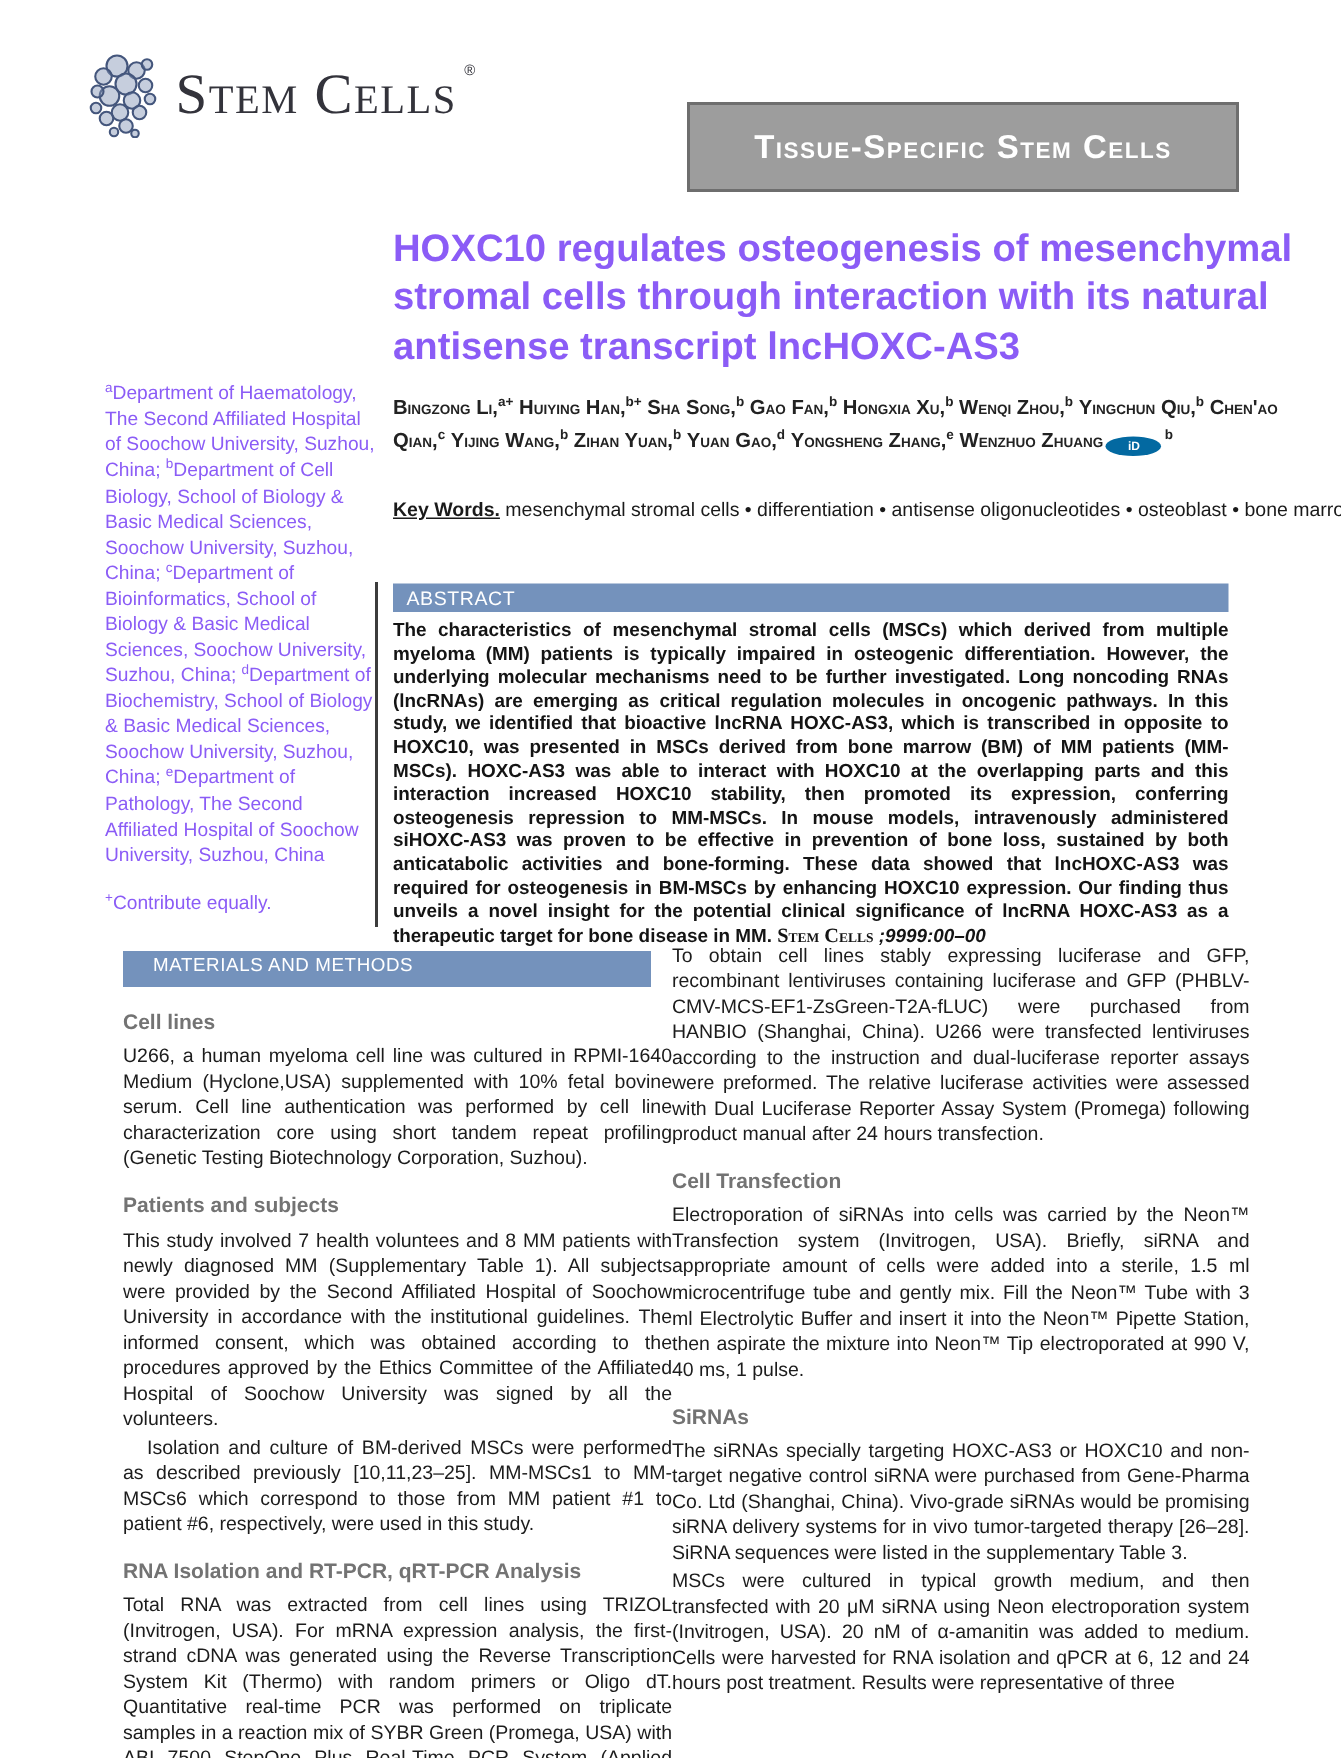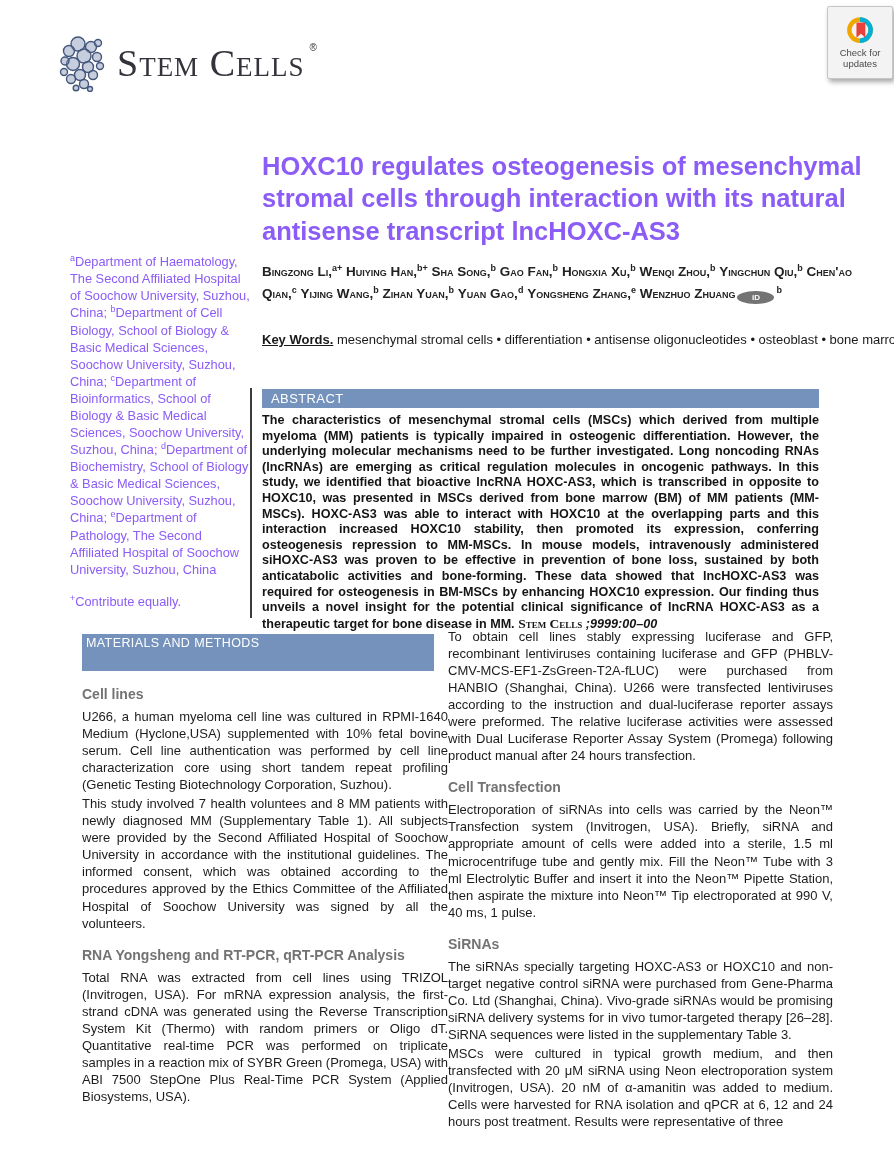--- a/index.html
+++ b/index.html
@@ -99,14 +99,6 @@
     <span class="reg">®</span>
   </div>
 
-  <div class="crossmark">
-    <svg width="32" height="32" viewBox="0 0 36 36">
-      <circle cx="18" cy="17" r="12" fill="none" stroke="#f0a800" stroke-width="5"></circle>
-      <path d="M18 5 A12 12 0 0 1 18 29" fill="none" stroke="#00b0d8" stroke-width="5"></path>
-      <path d="M14 8.5 h10 v17 l-5 -4.5 l-5 4.5 z" fill="#e8413c"></path>
-    </svg>
-    <span class="cm-text">Check for updates</span>
-  </div>
 
 
   <h1 class="title" style="margin:0;">HOXC10 regulates osteogenesis of mesenchymal

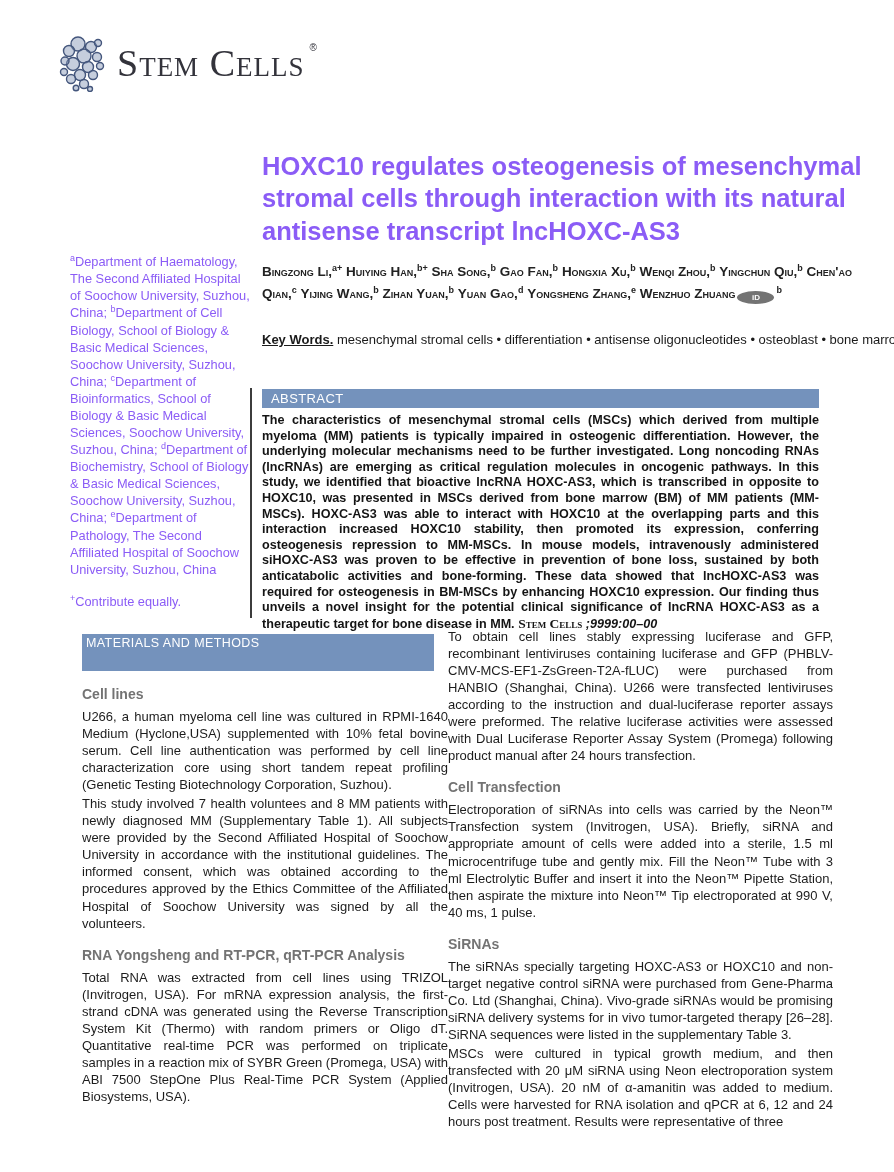--- a/index.html
+++ b/index.html
@@ -100,6 +100,7 @@
   </div>
 
 
+  <div class="banner">Tissue-Specific Stem Cells</div>
 
   <h1 class="title" style="margin:0;">HOXC10 regulates osteogenesis of mesenchymal
 stromal cells through interaction with its natural

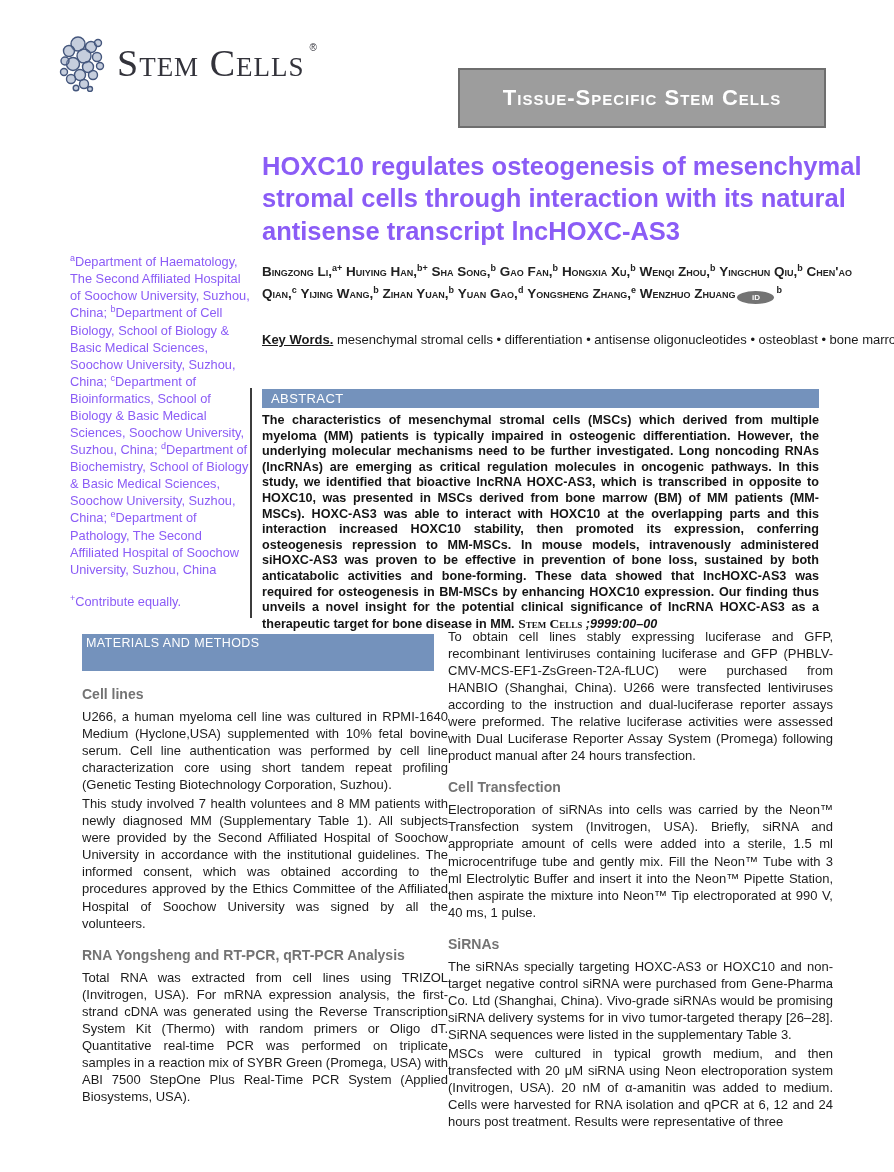--- a/index.html
+++ b/index.html
@@ -32,7 +32,7 @@
   .a-name{font-variant:small-caps;}
   .authors sup{font-size:9px;}
   .orcid{display:inline-block;width:37px;height:13px;border-radius:50%;
-         background:#737373;color:#fff;font-size:8px;font-weight:bold;
+         background:#0369a1;color:#fff;font-size:8px;font-weight:bold;
          text-align:center;line-height:13px;margin:0 2px;vertical-align:-2px;cursor:pointer;}
   .keywords{position:absolute;left:262px;top:331px;width:604px;
             font-size:13px;line-height:1.45;color:#1a1a1a;

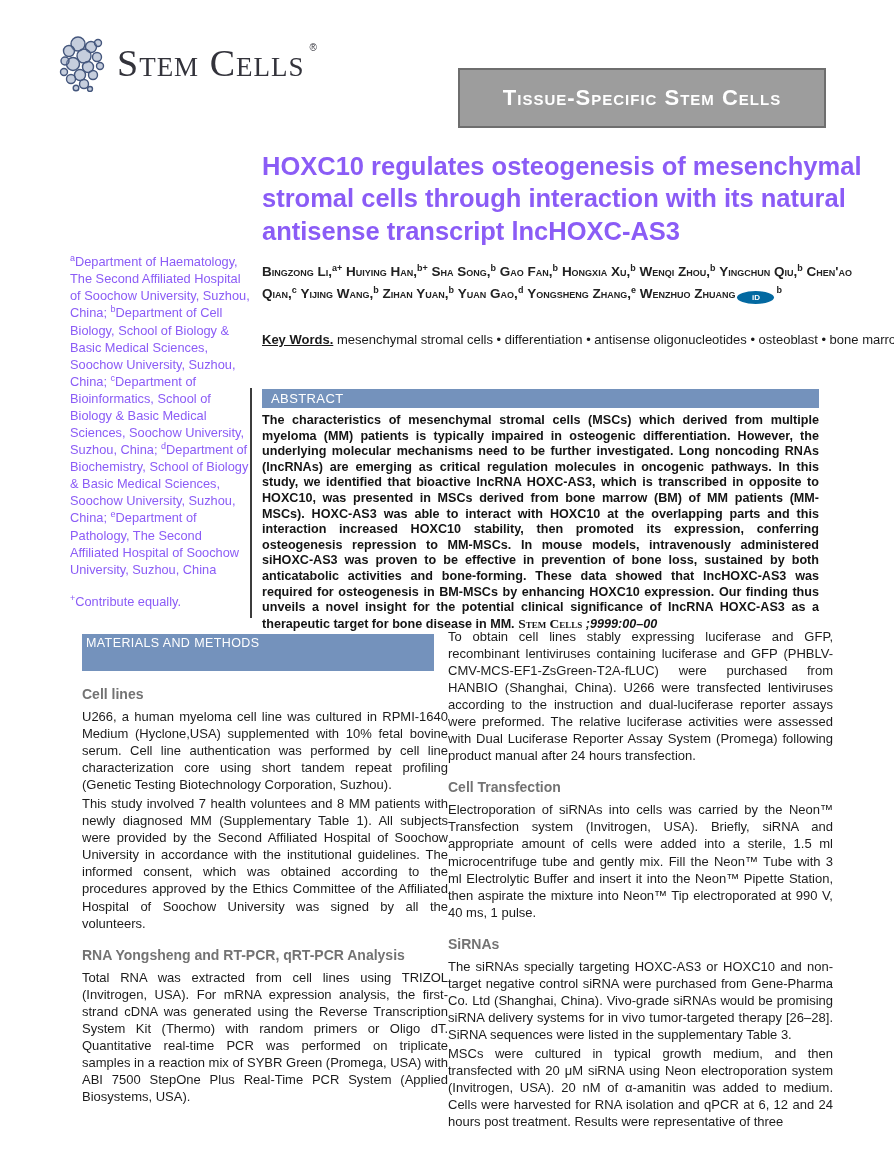--- a/index.html
+++ b/index.html
@@ -62,8 +62,8 @@
        font-size:13px;line-height:1.31;text-align:justify;color:#1c1c1c;}
   .col-left{left:82px;width:366px;}
   .col-right{left:448px;width:385px;}
-  .methods-bar{height:37px;width:352px;font-size:12.5px;line-height:19px;
-               padding-left:4px;letter-spacing:.4px;margin:6px 0 12px 0;}
+  .methods-bar{height:24px;width:352px;font-size:12.5px;line-height:19px;
+               padding-left:20px;letter-spacing:.4px;margin:6px 0 12px 0;}
   .col h3{font-size:14px;margin:14px 0 5px 0;text-align:left;color:#737373;}
   .col p{margin:0 0 2px 0;}
   .col p.indent{text-indent:16px;}

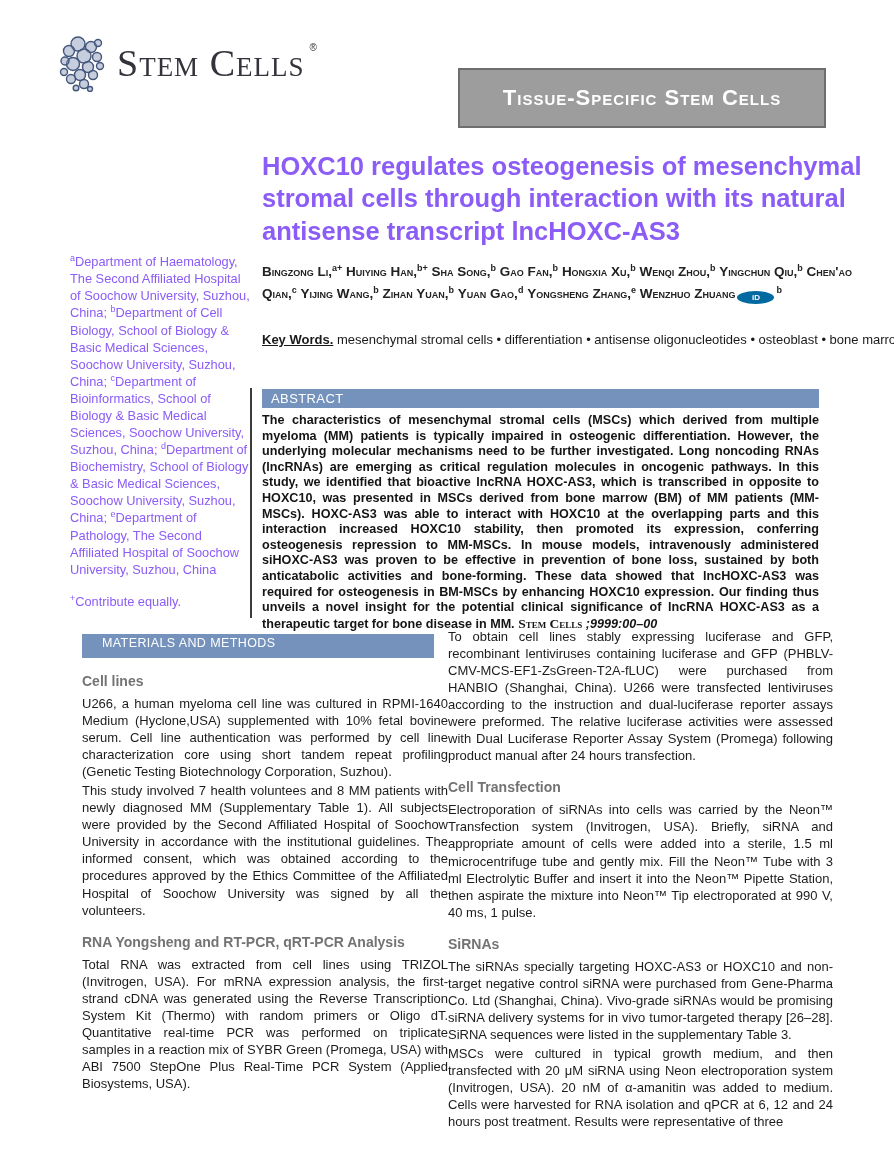--- a/index.html
+++ b/index.html
@@ -128,6 +128,7 @@
     <div class="bar methods-bar">MATERIALS AND METHODS</div>
   <h3>Cell lines</h3>
       <p>U266, a human myeloma cell line was cultured in RPMI-1640 Medium (Hyclone,USA) supplemented with 10% fetal bovine serum. Cell line authentication was performed by cell line characterization core using short tandem repeat profiling (Genetic Testing Biotechnology Corporation, Suzhou).</p>
+      <h3>Patients and subjects</h3>
       <p>This study involved 7 health voluntees and 8 MM patients with newly diagnosed MM (Supplementary Table 1). All subjects were provided by the Second Affiliated Hospital of Soochow University in accordance with the institutional guidelines. The informed consent, which was obtained according to the procedures approved by the Ethics Committee of the Affiliated Hospital of Soochow University was signed by all the volunteers.</p>
       <h3>RNA Yongsheng and RT-PCR, qRT-PCR Analysis</h3>
       <p>Total RNA was extracted from cell lines using TRIZOL (Invitrogen, USA). For mRNA expression analysis, the first-strand cDNA was generated using the Reverse Transcription System Kit (Thermo) with random primers or Oligo dT. Quantitative real-time PCR was performed on triplicate samples in a reaction mix of SYBR Green (Promega, USA) with ABI 7500 StepOne Plus Real-Time PCR System (Applied Biosystems, USA).</p>

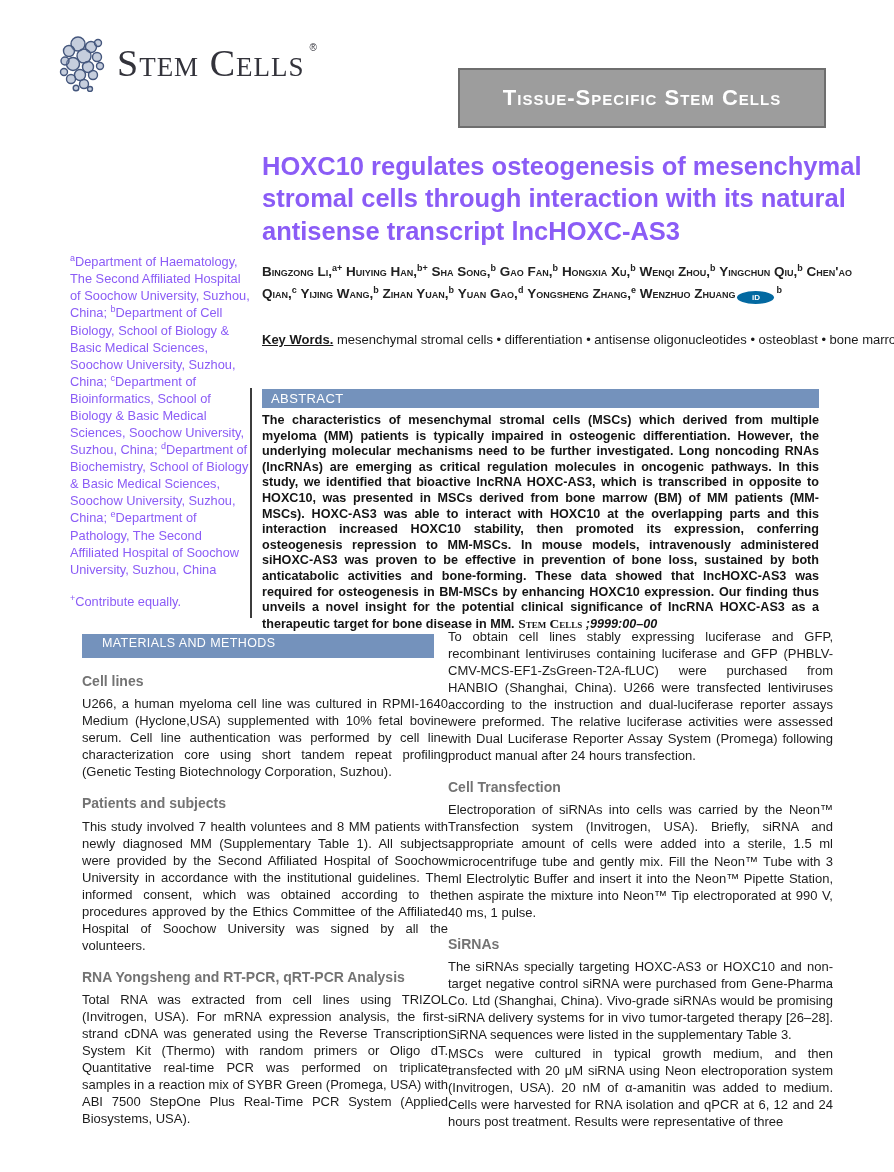--- a/index.html
+++ b/index.html
@@ -130,6 +130,7 @@
       <p>U266, a human myeloma cell line was cultured in RPMI-1640 Medium (Hyclone,USA) supplemented with 10% fetal bovine serum. Cell line authentication was performed by cell line characterization core using short tandem repeat profiling (Genetic Testing Biotechnology Corporation, Suzhou).</p>
       <h3>Patients and subjects</h3>
       <p>This study involved 7 health voluntees and 8 MM patients with newly diagnosed MM (Supplementary Table 1). All subjects were provided by the Second Affiliated Hospital of Soochow University in accordance with the institutional guidelines. The informed consent, which was obtained according to the procedures approved by the Ethics Committee of the Affiliated Hospital of Soochow University was signed by all the volunteers.</p>
+      <p class="indent">Isolation and culture of BM-derived MSCs were performed as described previously [10,11,23–25]. MM-MSCs1 to MM-MSCs6 which correspond to those from MM patient #1 to patient #6, respectively, were used in this study.</p>
       <h3>RNA Yongsheng and RT-PCR, qRT-PCR Analysis</h3>
       <p>Total RNA was extracted from cell lines using TRIZOL (Invitrogen, USA). For mRNA expression analysis, the first-strand cDNA was generated using the Reverse Transcription System Kit (Thermo) with random primers or Oligo dT. Quantitative real-time PCR was performed on triplicate samples in a reaction mix of SYBR Green (Promega, USA) with ABI 7500 StepOne Plus Real-Time PCR System (Applied Biosystems, USA).</p>
     </div>

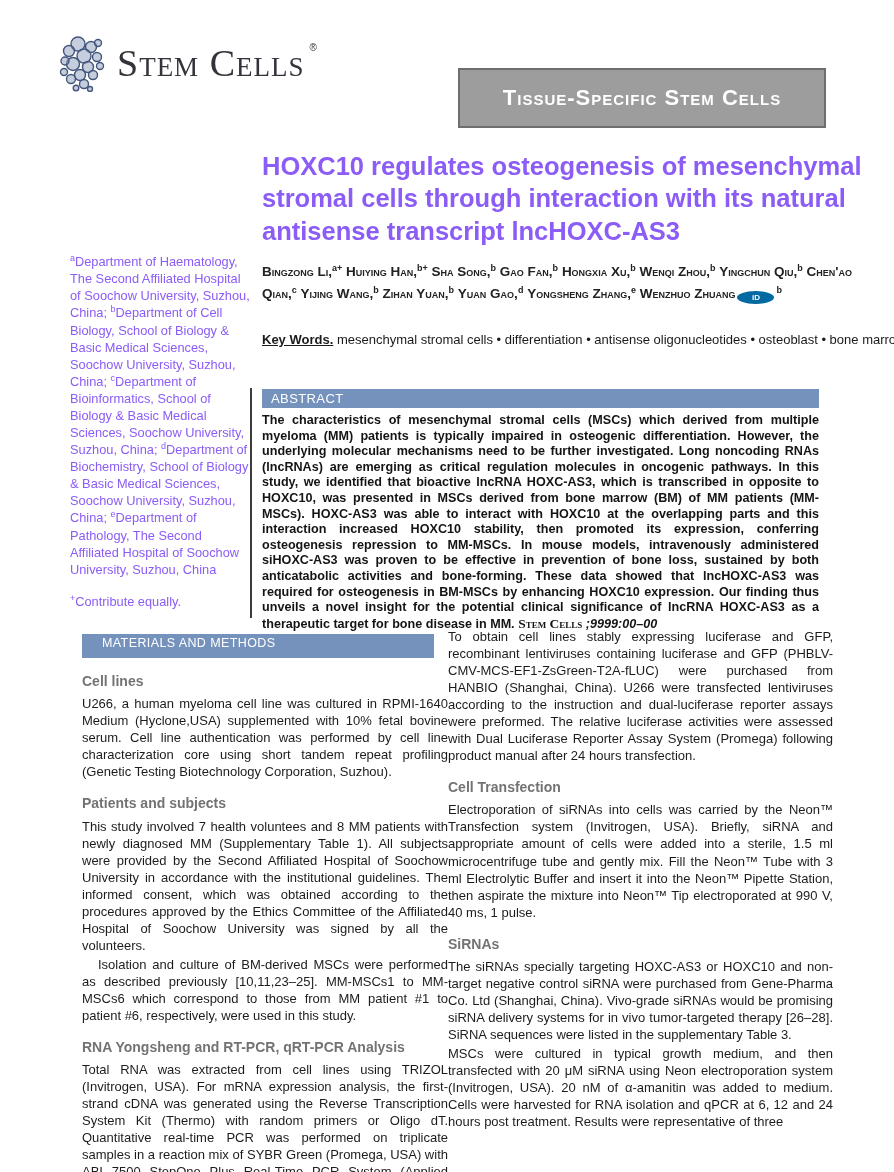--- a/index.html
+++ b/index.html
@@ -131,7 +131,7 @@
       <h3>Patients and subjects</h3>
       <p>This study involved 7 health voluntees and 8 MM patients with newly diagnosed MM (Supplementary Table 1). All subjects were provided by the Second Affiliated Hospital of Soochow University in accordance with the institutional guidelines. The informed consent, which was obtained according to the procedures approved by the Ethics Committee of the Affiliated Hospital of Soochow University was signed by all the volunteers.</p>
       <p class="indent">Isolation and culture of BM-derived MSCs were performed as described previously [10,11,23–25]. MM-MSCs1 to MM-MSCs6 which correspond to those from MM patient #1 to patient #6, respectively, were used in this study.</p>
-      <h3>RNA Yongsheng and RT-PCR, qRT-PCR Analysis</h3>
+      <h3>RNA Isolation and RT-PCR, qRT-PCR Analysis</h3>
       <p>Total RNA was extracted from cell lines using TRIZOL (Invitrogen, USA). For mRNA expression analysis, the first-strand cDNA was generated using the Reverse Transcription System Kit (Thermo) with random primers or Oligo dT. Quantitative real-time PCR was performed on triplicate samples in a reaction mix of SYBR Green (Promega, USA) with ABI 7500 StepOne Plus Real-Time PCR System (Applied Biosystems, USA).</p>
     </div>
   <div class="col col-right">

